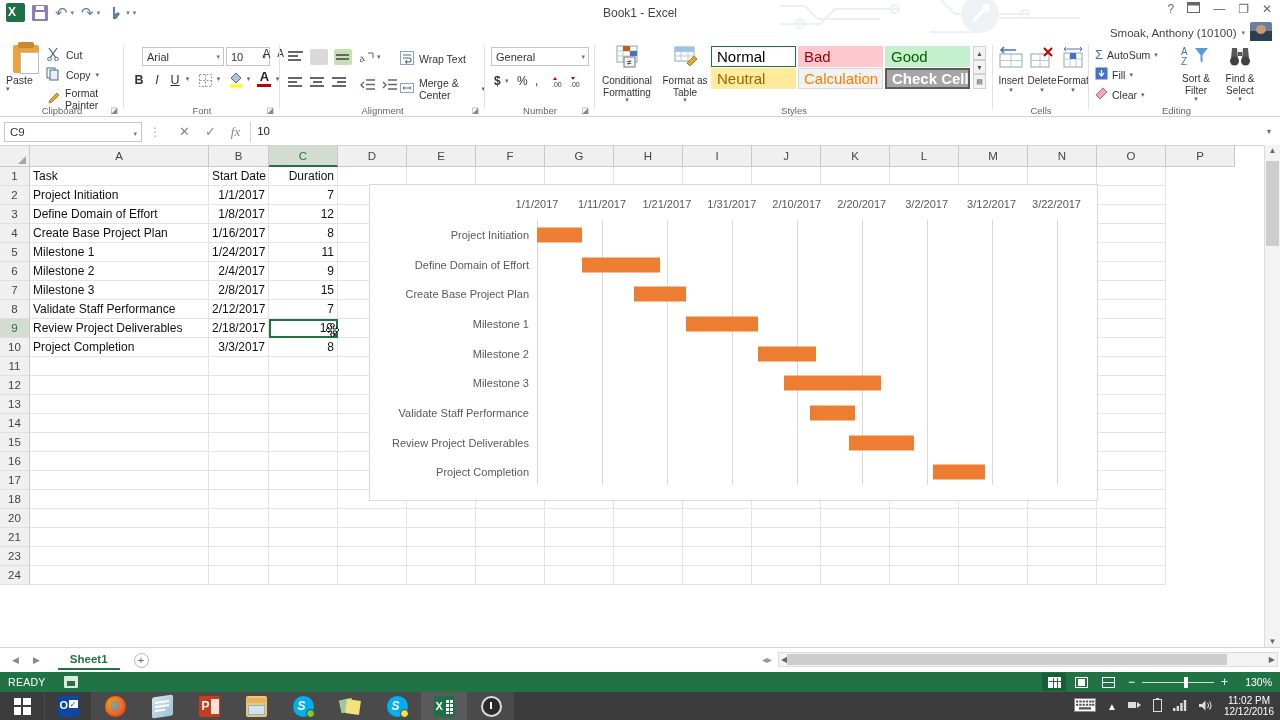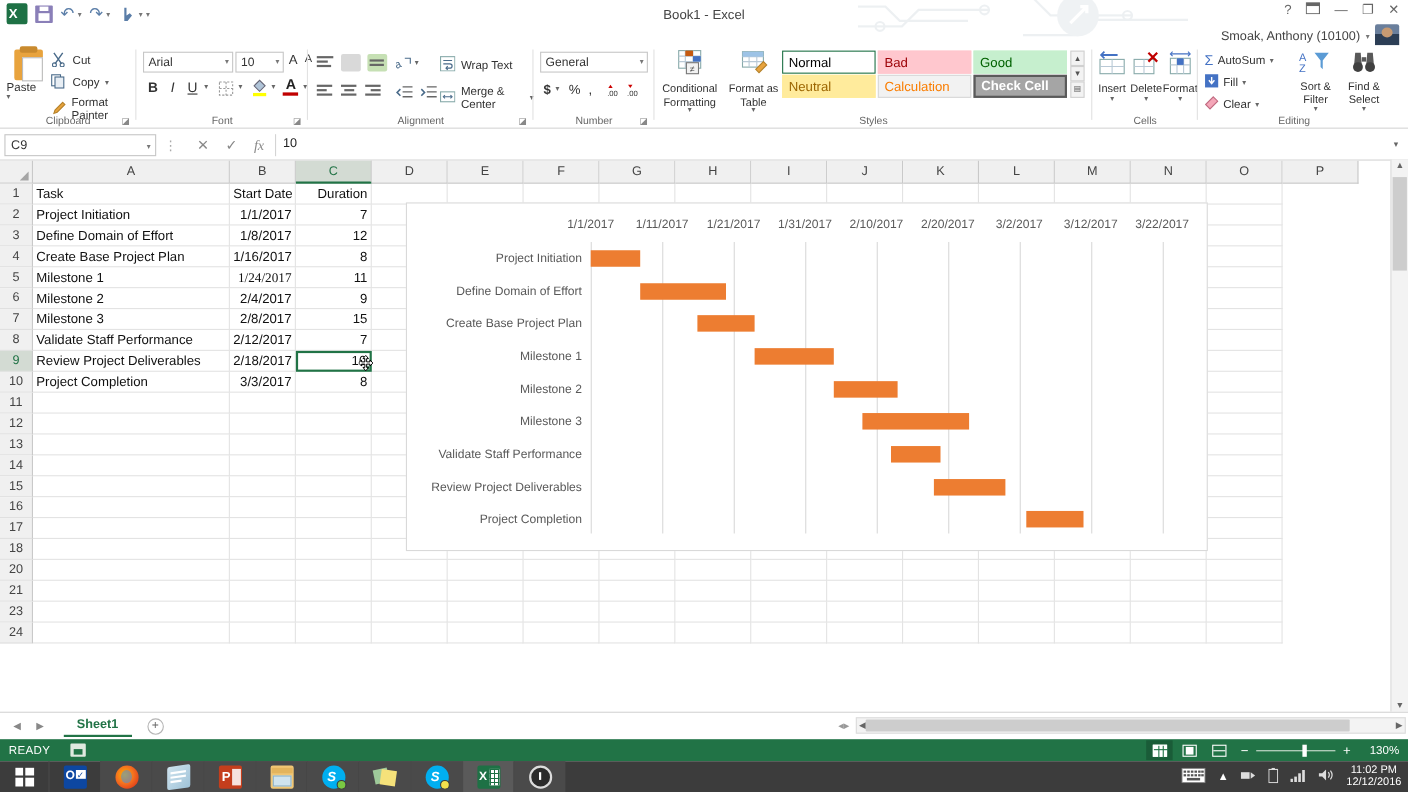--- a/index.html
+++ b/index.html
@@ -103,7 +103,7 @@
   
   .fontbox {
     position: absolute; border: 1px solid #c6c6c6; background: #fff;
-    font-size: 11px; color: #333; height: 19px; line-height: 18px; padding-left: 4px;
+    font-size: 11px; color: #333; height: 19px; line-height: 18px; padding-left: 4px; margin-left: 12px;
   }
   .fb-caret { position: absolute; right: 3px; top: 0; font-size: 7px; color: #777; }
   .fbtn { position: absolute; cursor: pointer; font-size: 12.5px; color: #333; text-align: center; }

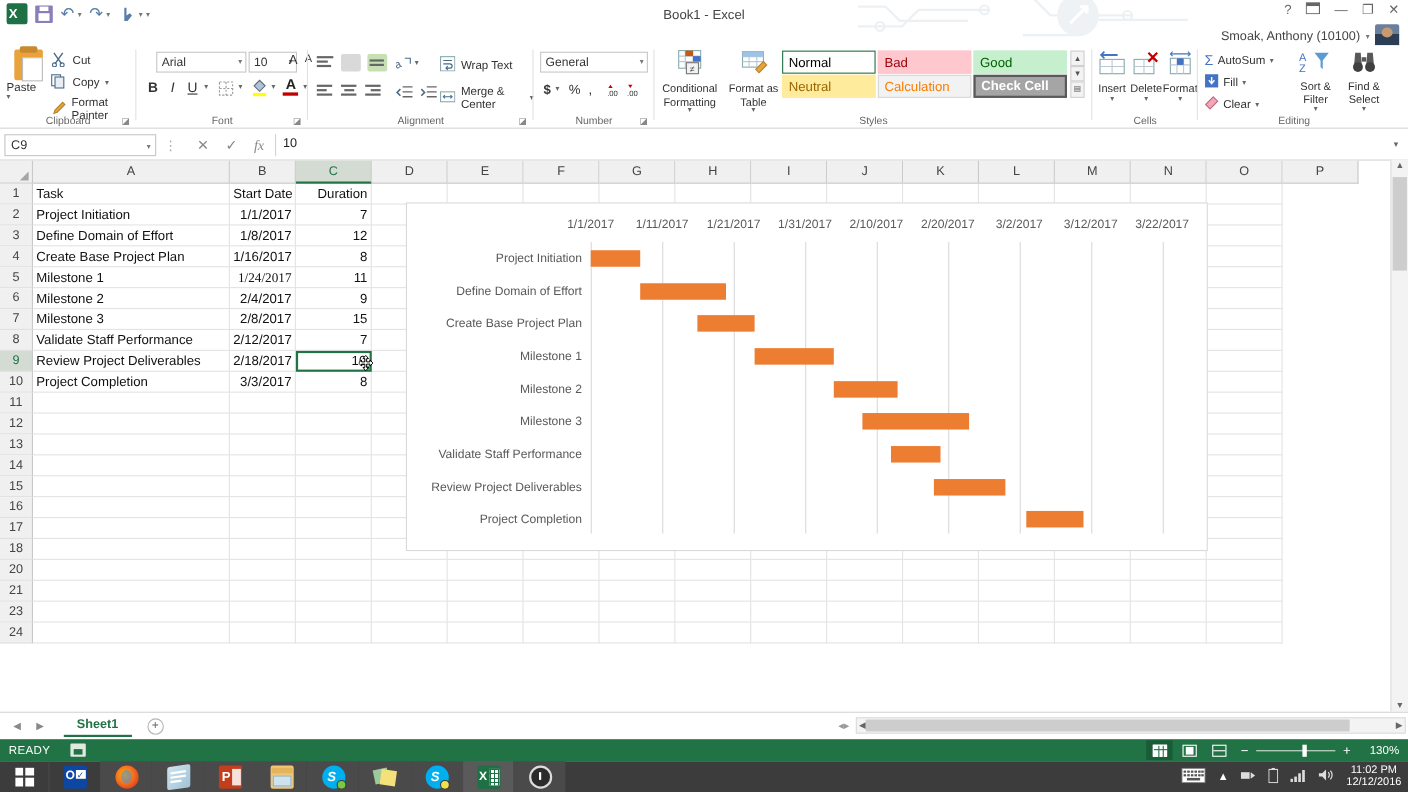--- a/index.html
+++ b/index.html
@@ -124,7 +124,7 @@
   .big-btn { position: absolute; width: 56px; text-align: center; cursor: pointer; top: 4px; }
   .big-lbl { font-size: 10px; color: #333; line-height: 11.5px; margin-top: 2px; }
   .cellstyle {
-    position: absolute; width: 85px; height: 21px; font-size: 12px;
+    position: absolute; width: 85px; height: 21px; font-size: 15px;
     line-height: 20px; padding-left: 5px; border: 1px solid #d0d0d0; cursor: pointer;
     overflow: hidden; white-space: nowrap;
   }

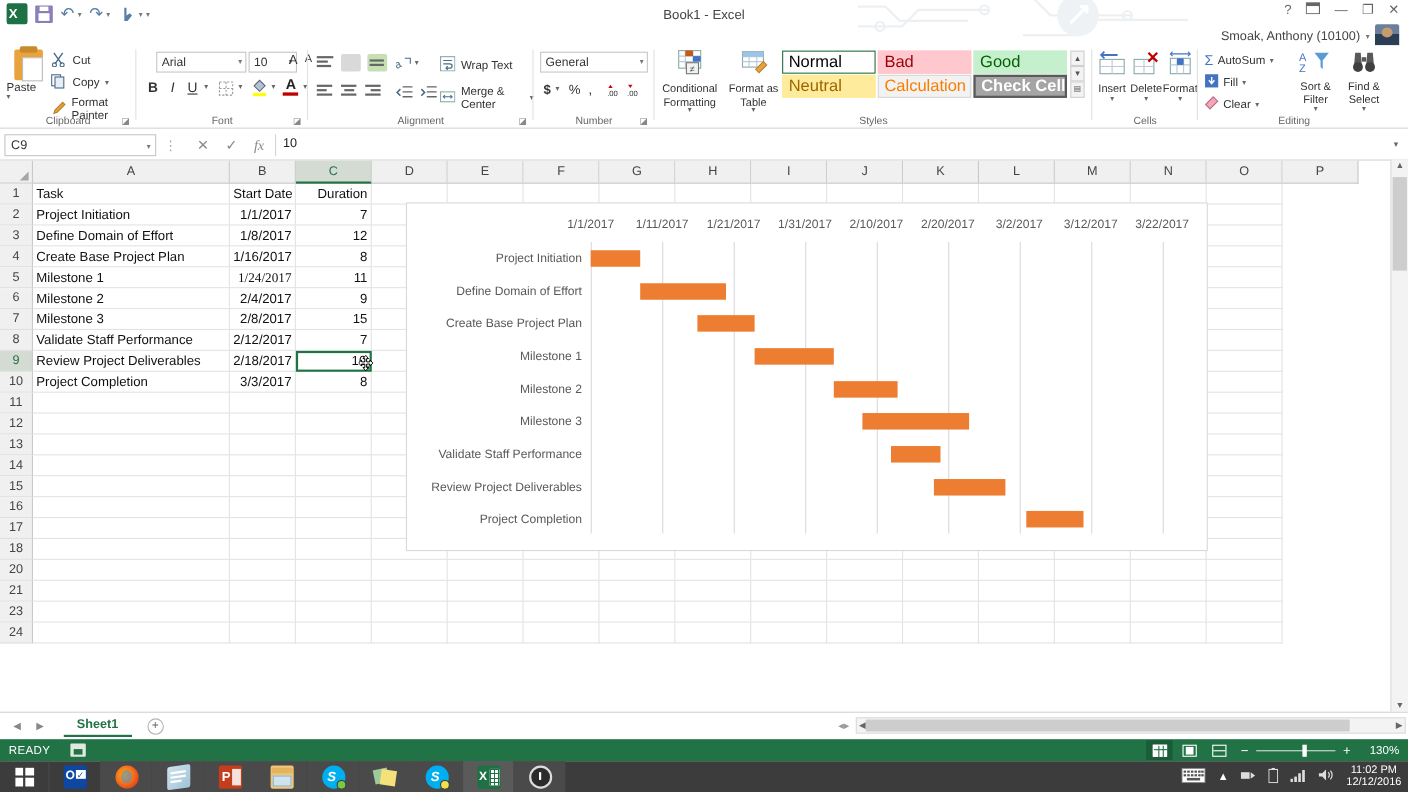--- a/index.html
+++ b/index.html
@@ -767,7 +767,7 @@
         <div class="row">
           <div class="rowh">5</div>
           <div class="cell" style="width: 179px;">Milestone 1</div>
-          <div class="cell num" style="width: 60px; font-family: Liberation Serif, serif;">1/24/2017</div>
+          <div class="cell num" style="width: 60px;">1/24/2017</div>
           <div class="cell num" style="width: 69px;">11</div>
           <div class="cell num" style="width: 69px;"></div>
           <div class="cell num" style="width: 69px;"></div>

